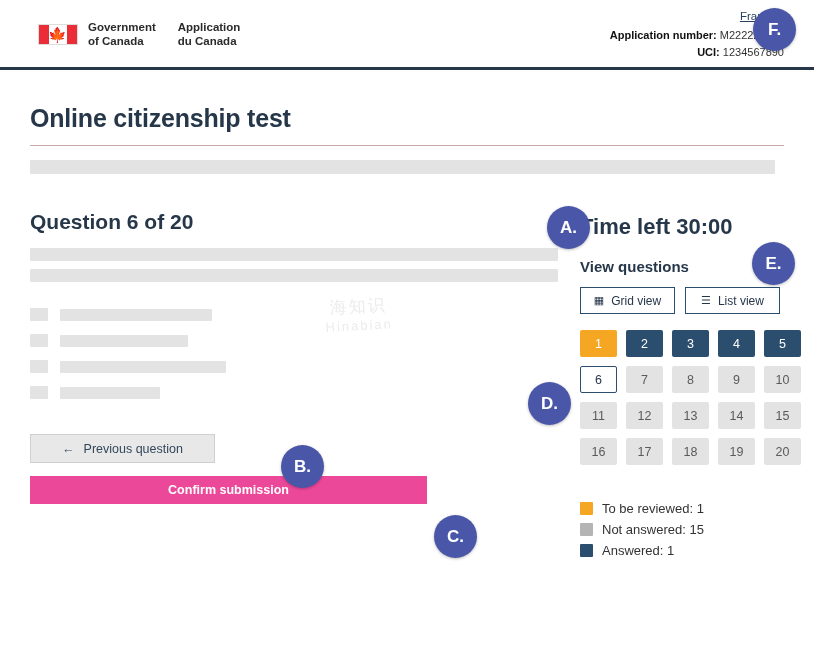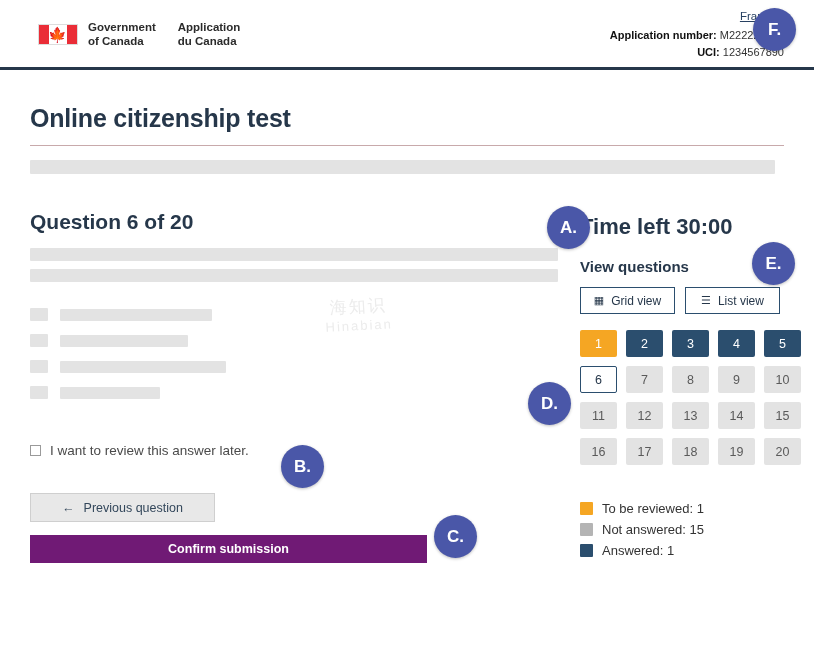--- a/index.html
+++ b/index.html
@@ -237,10 +237,6 @@
           </div>
         </div>
 
-        <div class="review-row">
-          <div class="review-box"></div>
-          <span>I want to review this answer later.</span>
-        </div>
 
         <div class="nav-row">
           <button class="btn-nav">

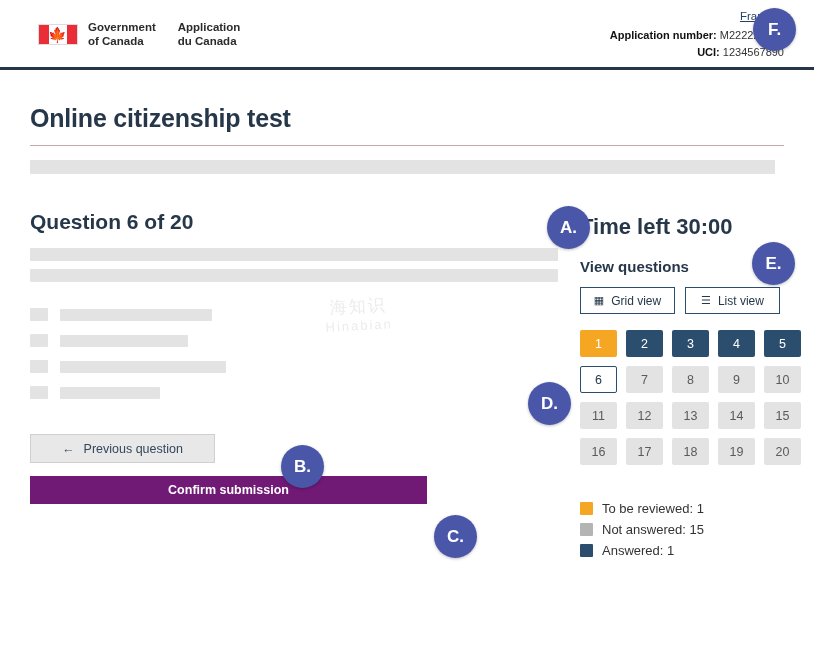--- a/index.html
+++ b/index.html
@@ -103,7 +103,7 @@
   .btn-confirm {
     margin-top: 13px;
     width: 397px; height: 28px;
-    background: #701a75; color: #fff;
+    background: #ec4899; color: #fff;
     font-size: 12.5px; font-weight: bold;
     display: flex; align-items: center; justify-content: center;
     border: none; cursor: pointer;

